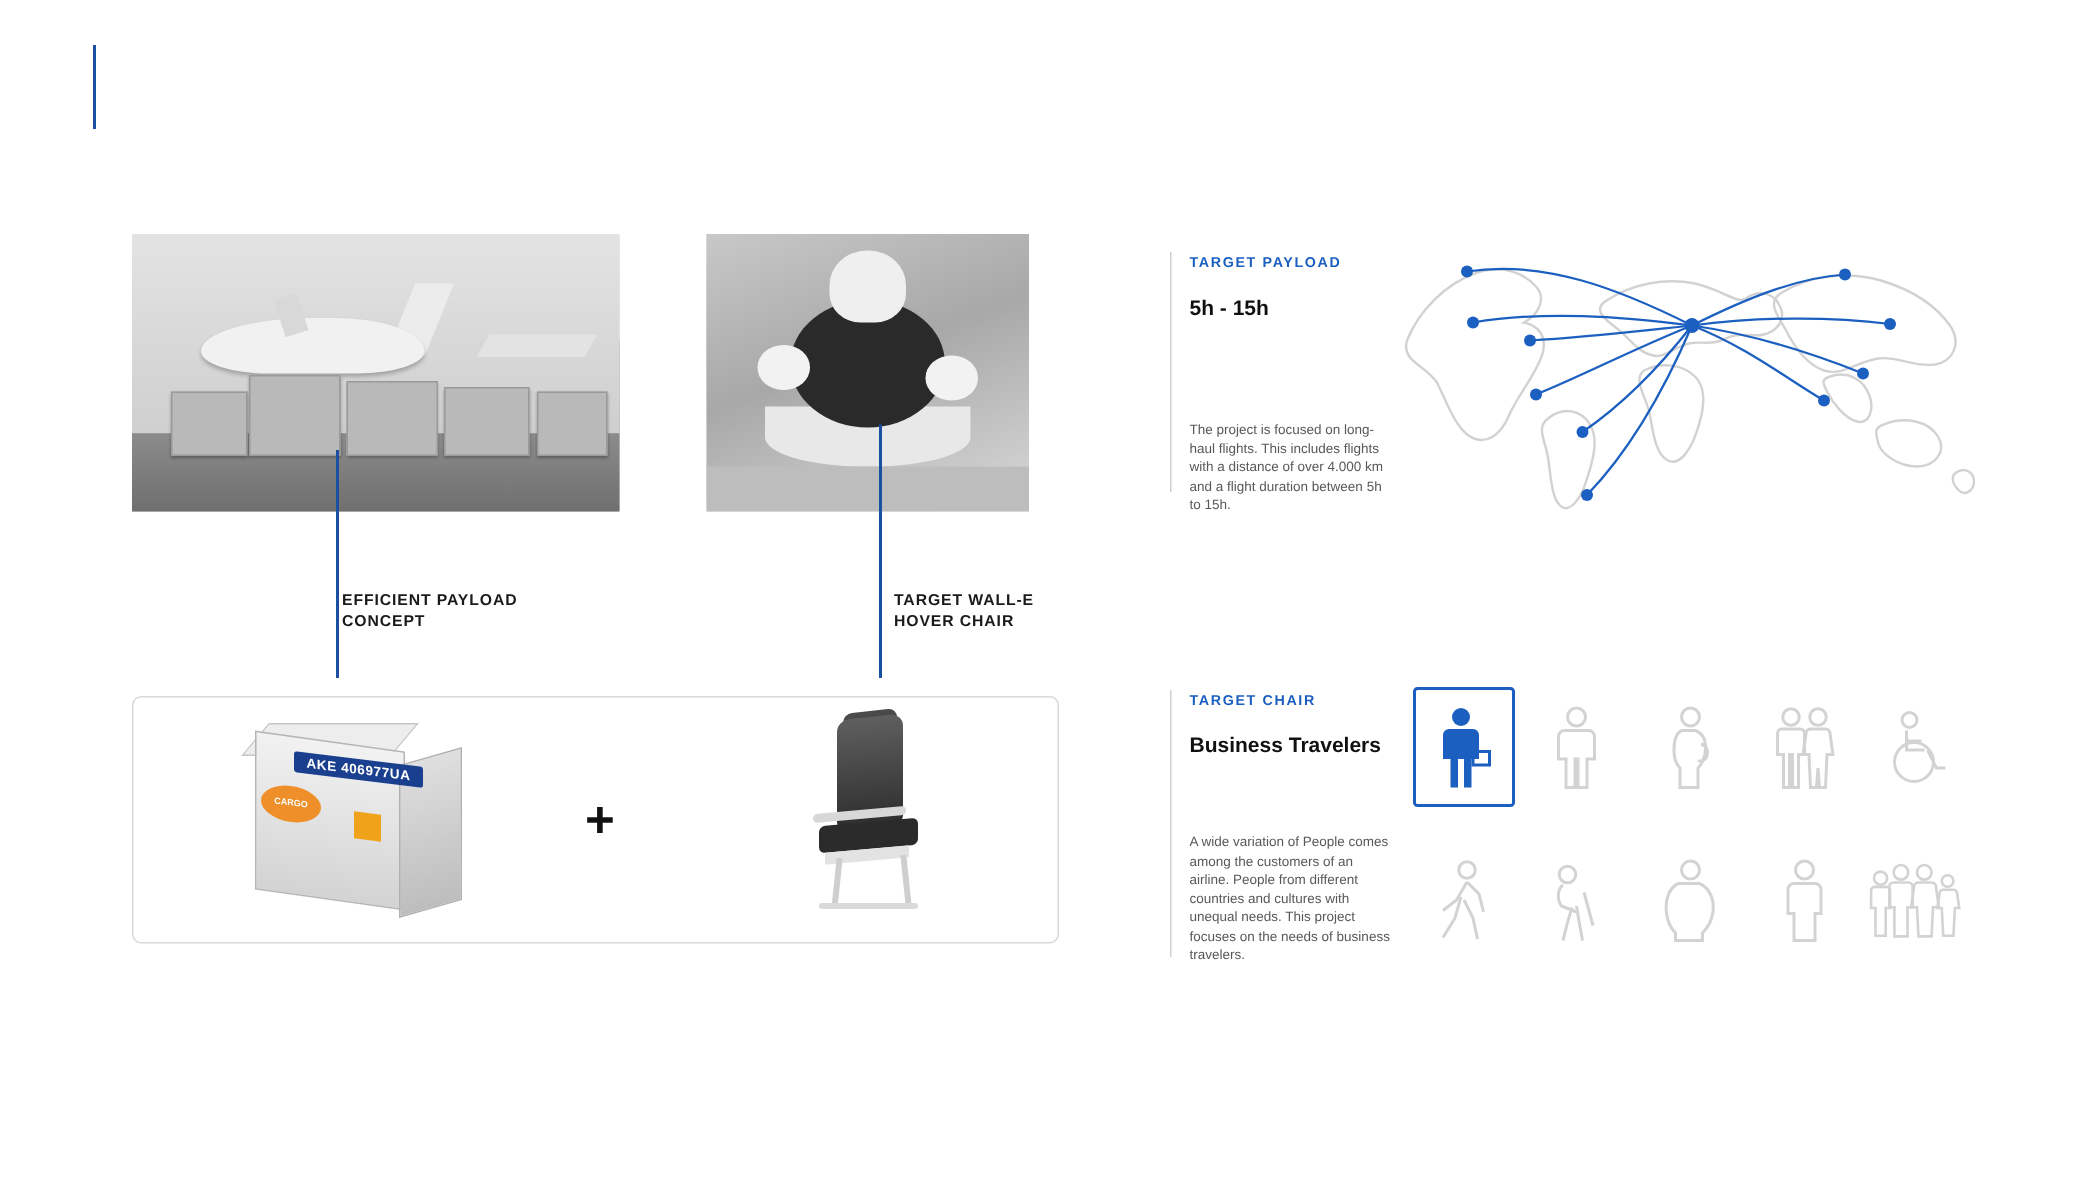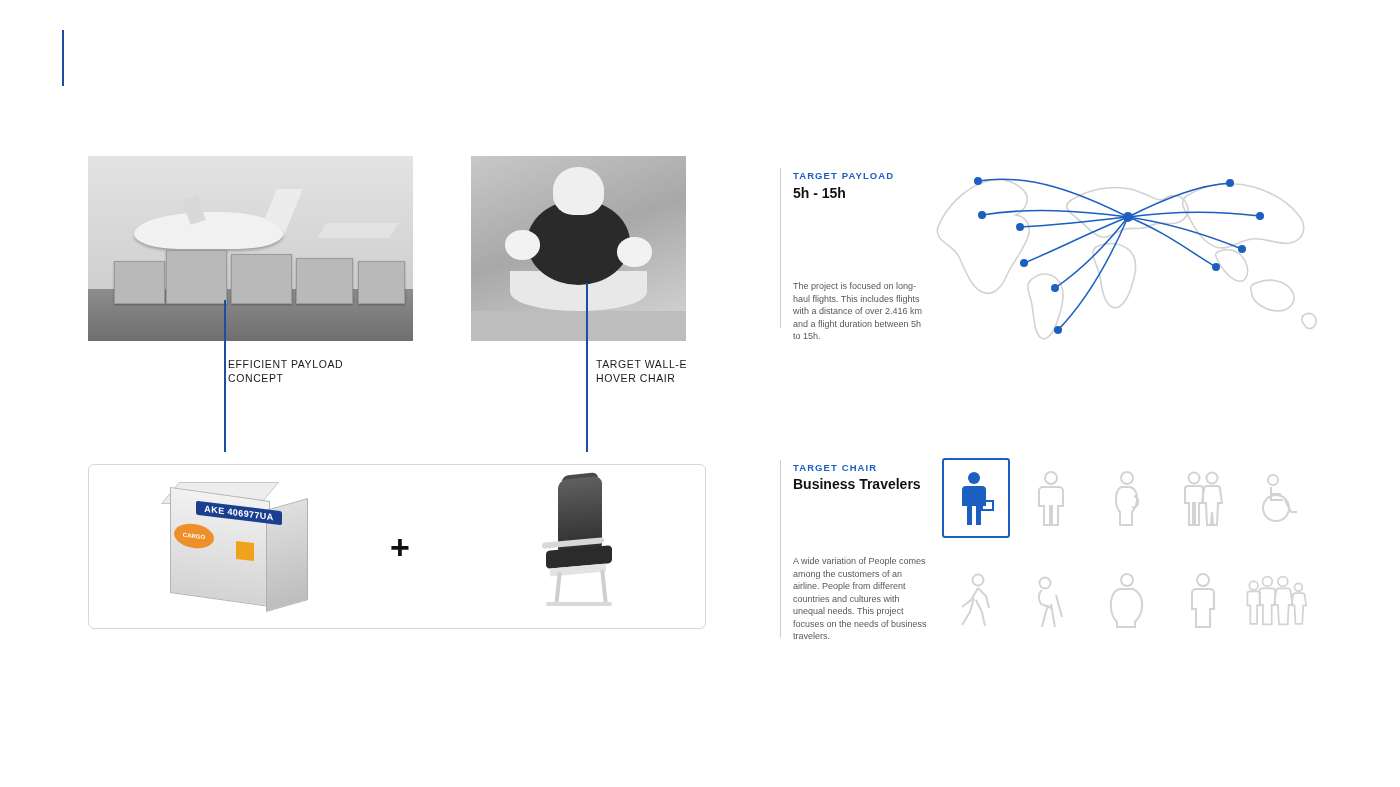--- a/index.html
+++ b/index.html
@@ -146,6 +146,7 @@
     font-size: 14px;
     font-weight: 700;
     color: #111;
+    margin-top: 12px;
   }
   .sec-body {
     position: absolute;

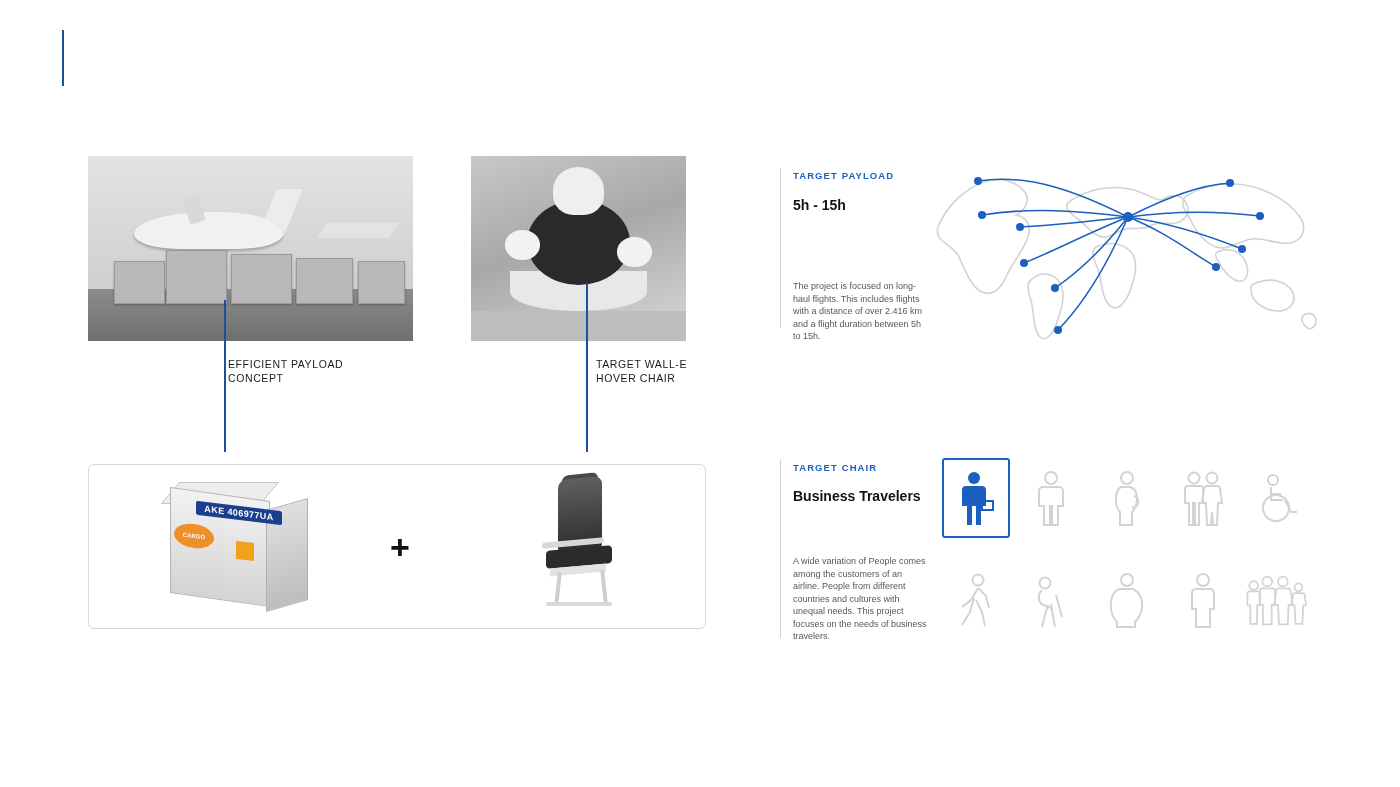--- a/index.html
+++ b/index.html
@@ -251,7 +251,7 @@
 <div class="divider div-1"></div>
 <div class="sec-label lbl-flights">TARGET PAYLOAD</div>
 <div class="sec-value val-flights">5h - 15h</div>
-<div class="sec-body body-flights">The project is focused on long-haul flights. This includes flights with a distance of over 2.416 km and a flight duration between 5h to 15h.</div>
+<div class="sec-body body-flights">The project is focused on long-haul flights. This includes flights with a distance of over 4.000 km and a flight duration between 5h to 15h.</div>
 
 <div class="map-wrap">
   <svg width="400" height="195" viewBox="0 0 400 195" xmlns="http://www.w3.org/2000/svg">

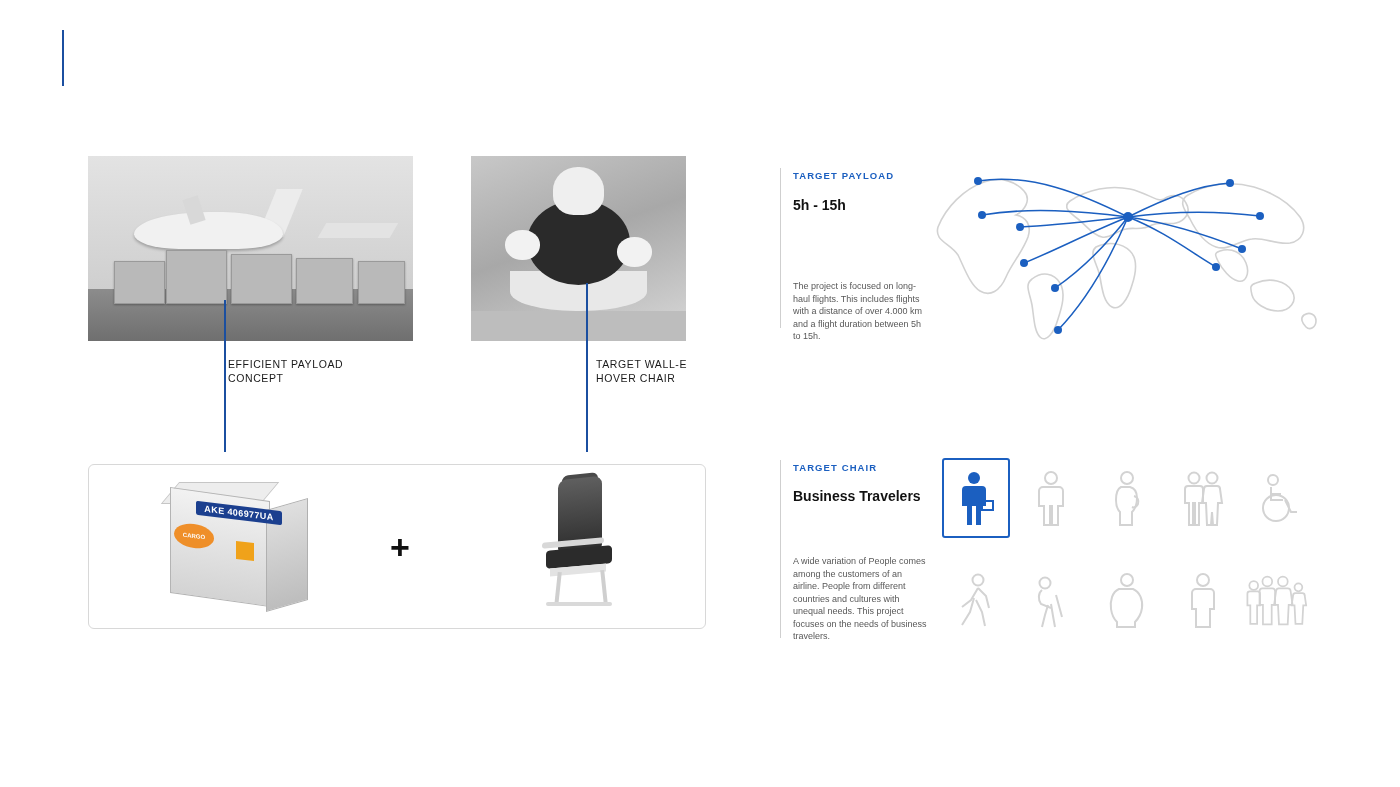--- a/index.html
+++ b/index.html
@@ -73,10 +73,11 @@
   .caption {
     position: absolute;
     font-size: 10.5px;
-    font-weight: 400;
+    font-weight: 700;
     letter-spacing: 0.6px;
     line-height: 14px;
     color: #1a1a1a;
+    margin-top: 36px;
   }
   .cap-1 { left: 228px; top: 357px; }
   .cap-2 { left: 596px; top: 357px; }

